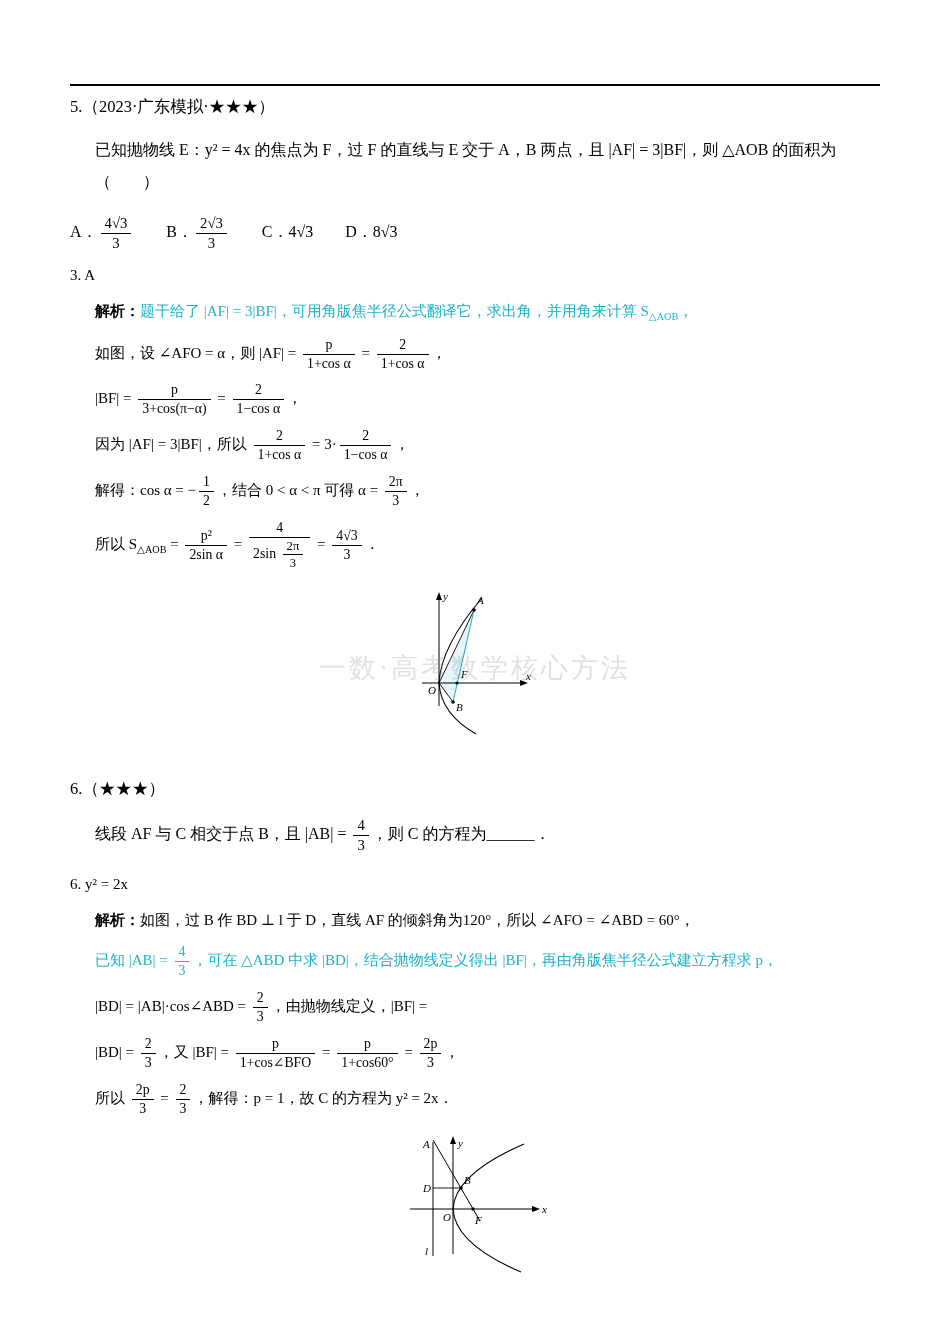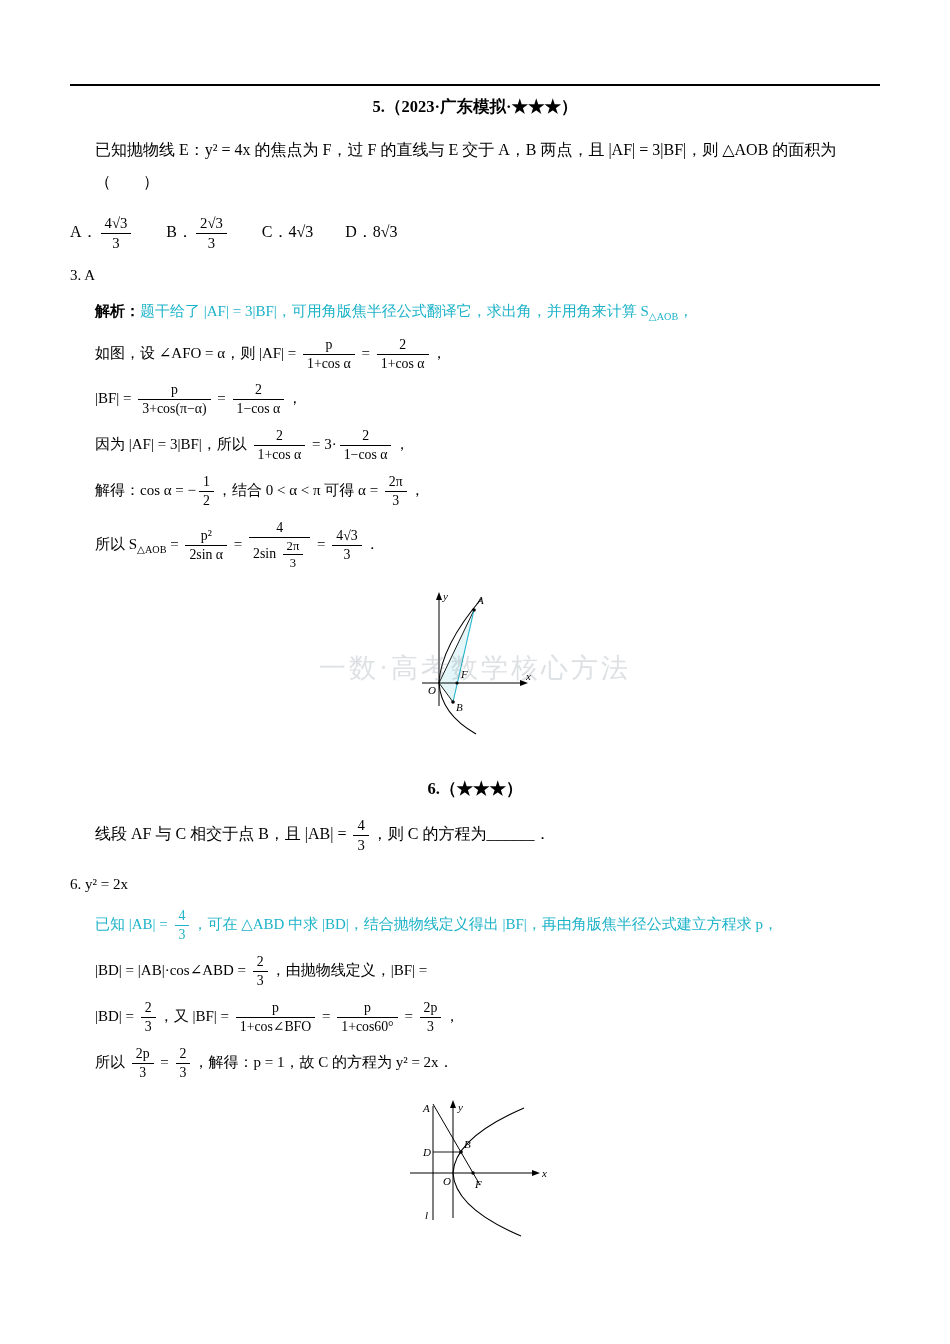--- a/index.html
+++ b/index.html
@@ -7,7 +7,7 @@
   body{width:950px;font-family:"Liberation Serif","DejaVu Serif",serif;color:#000;}
   .page{position:relative;width:950px;height:1344px;padding:84px 70px 40px 70px;font-size:16px;overflow:hidden;}
   .toprule{height:2px;background:#000;margin-bottom:10px;}
-  .hdr{font-weight:bold;margin:4px 0 16px;font-size:16.5px;text-align:center;}
+  .hdr{font-weight:normal;margin:4px 0 16px;font-size:16.5px;}
   .indent{margin-left:25px;}
   .qline .mline{margin:8px 0 16px;line-height:2.0;}
   .opts{margin:10px 0 20px;}

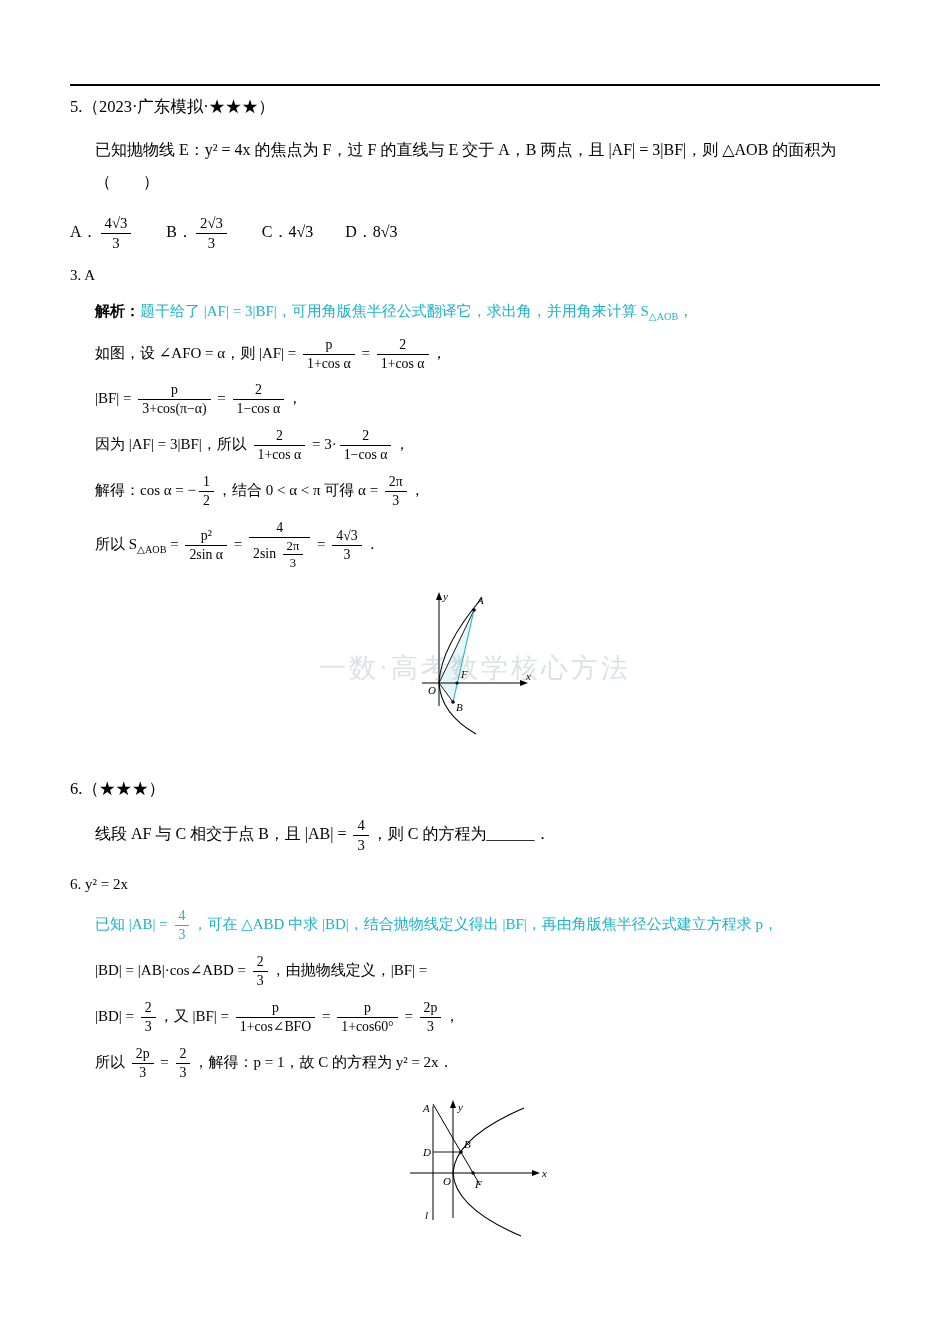--- a/index.html
+++ b/index.html
@@ -82,6 +82,7 @@
       </div>
     <div class="ansnum mline">6. y² = 2x</div>
     <div class="indent sol">
+        <div class="mline"><b>解析：</b>如图，过 B 作 BD ⊥ l 于 D，直线 AF 的倾斜角为120°，所以 ∠AFO = ∠ABD = 60°，</div>
         <div class="mline cy">已知 |AB| = <span class="frac"><span class="num">4</span><span class="den">3</span></span>，可在 △ABD 中求 |BD|，结合抛物线定义得出 |BF|，再由角版焦半径公式建立方程求 p，</div>
         <div class="mline">|BD| = |AB|·cos∠ABD = <span class="frac"><span class="num">2</span><span class="den">3</span></span>，由抛物线定义，|BF| =</div>
         <div class="mline">|BD| = <span class="frac"><span class="num">2</span><span class="den">3</span></span>，又 |BF| = <span class="frac"><span class="num">p</span><span class="den">1+cos∠BFO</span></span> = <span class="frac"><span class="num">p</span><span class="den">1+cos60°</span></span> = <span class="frac"><span class="num">2p</span><span class="den">3</span></span>，</div>

